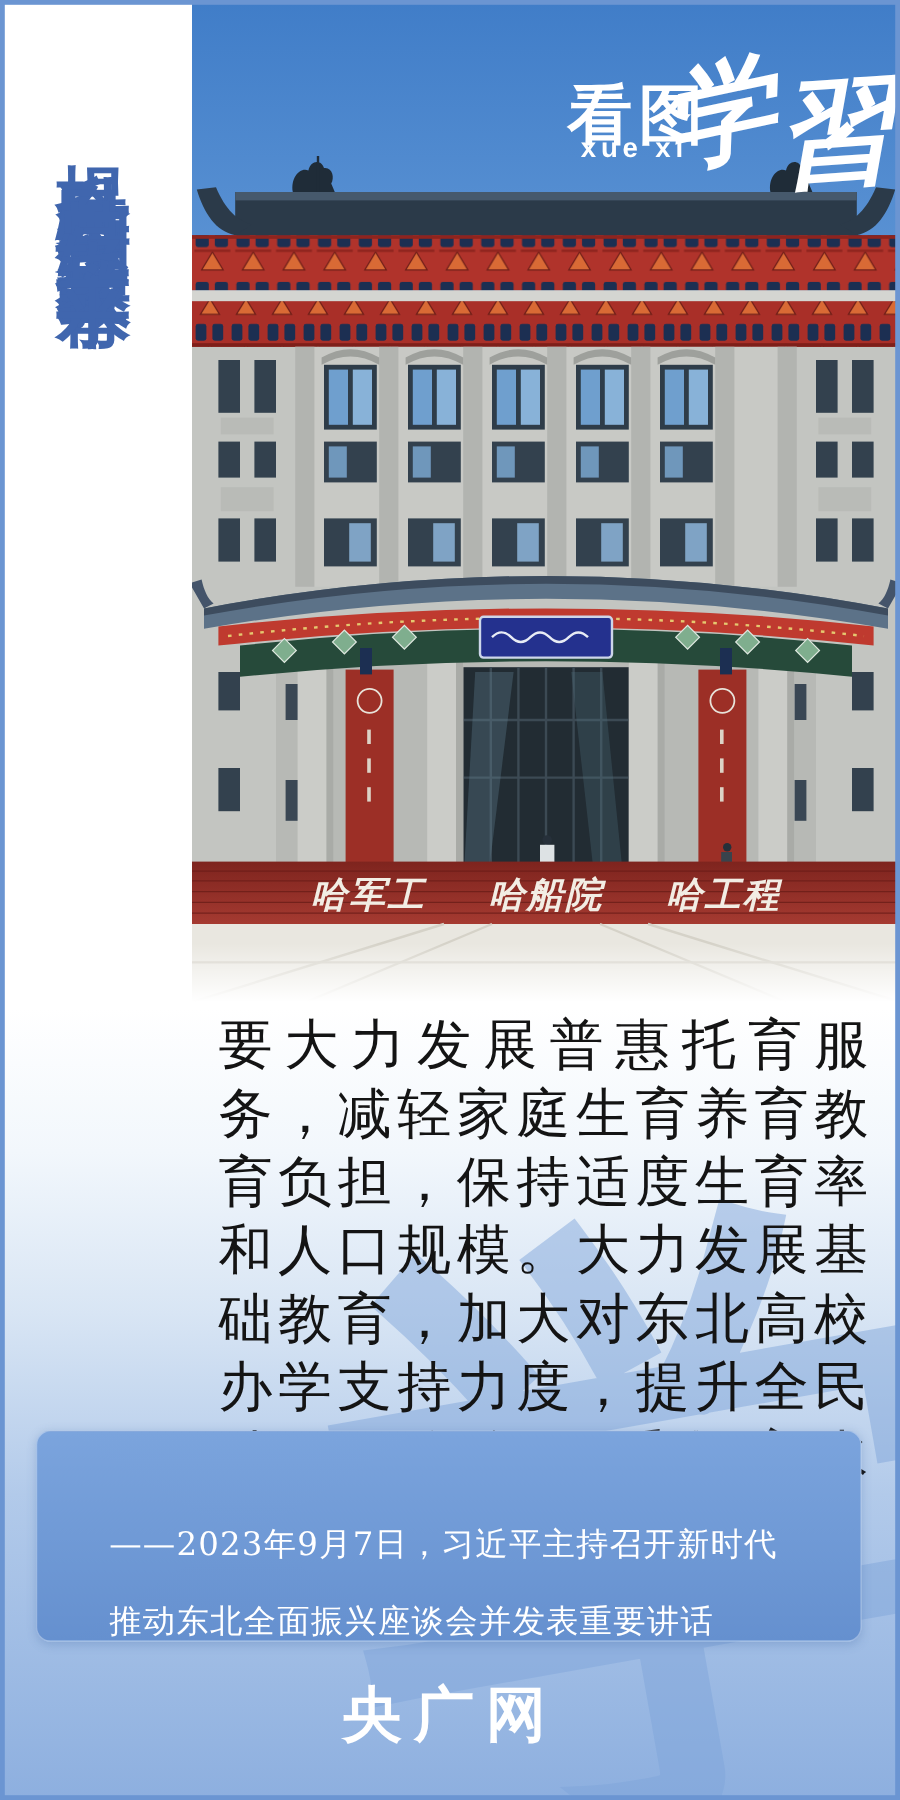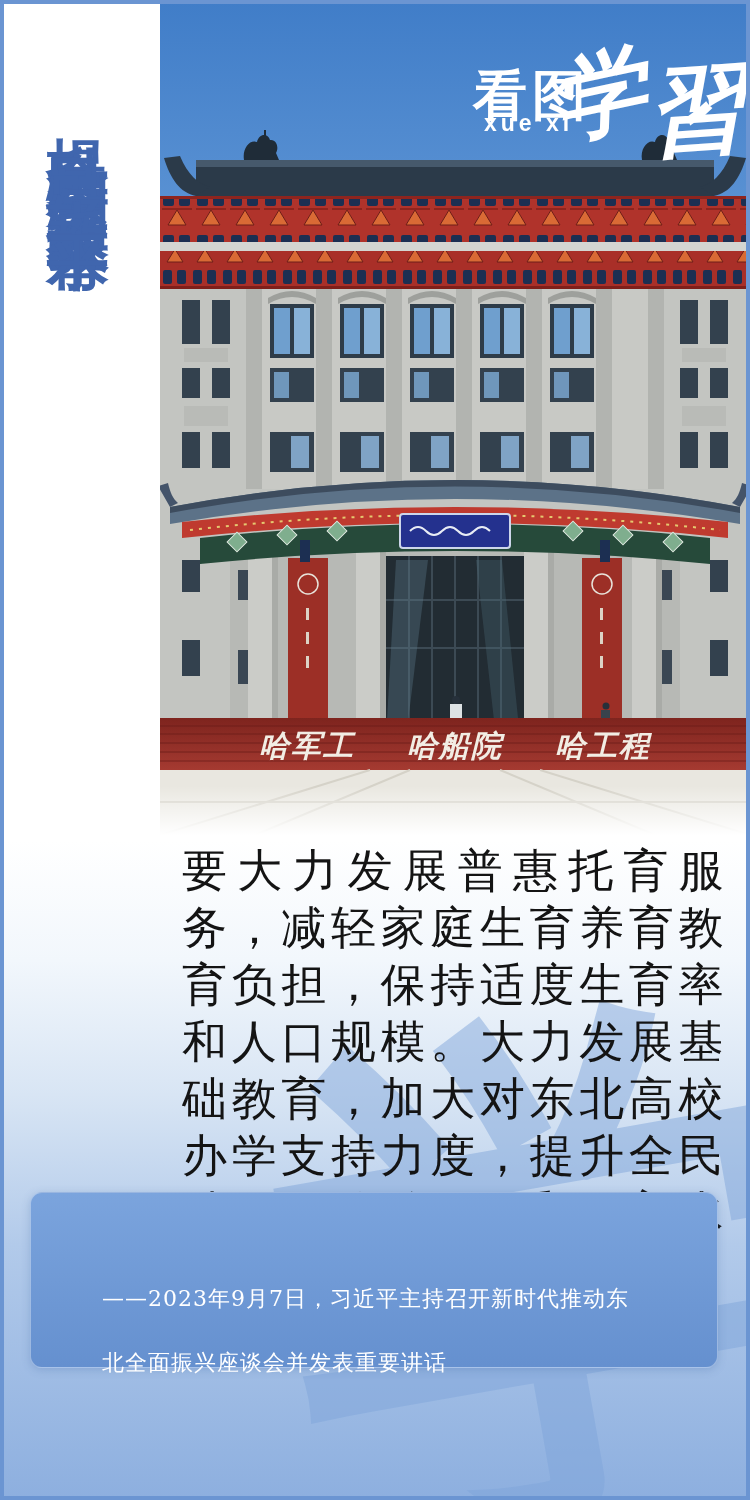--- a/index.html
+++ b/index.html
@@ -74,9 +74,9 @@
     box-shadow:0 2px 8px rgba(60,100,160,.25);
   }
   .attribution p{
-    margin:16px;padding:58px 60px 0 55px;
+    margin:5px;padding:58px 60px 0 55px;
     font-family:"DejaVu Serif",serif;
-    font-size:22px;line-height:64px;letter-spacing:1px;
+    font-size:27px;line-height:64px;letter-spacing:1px;
     color:#ffffff;
   }
   

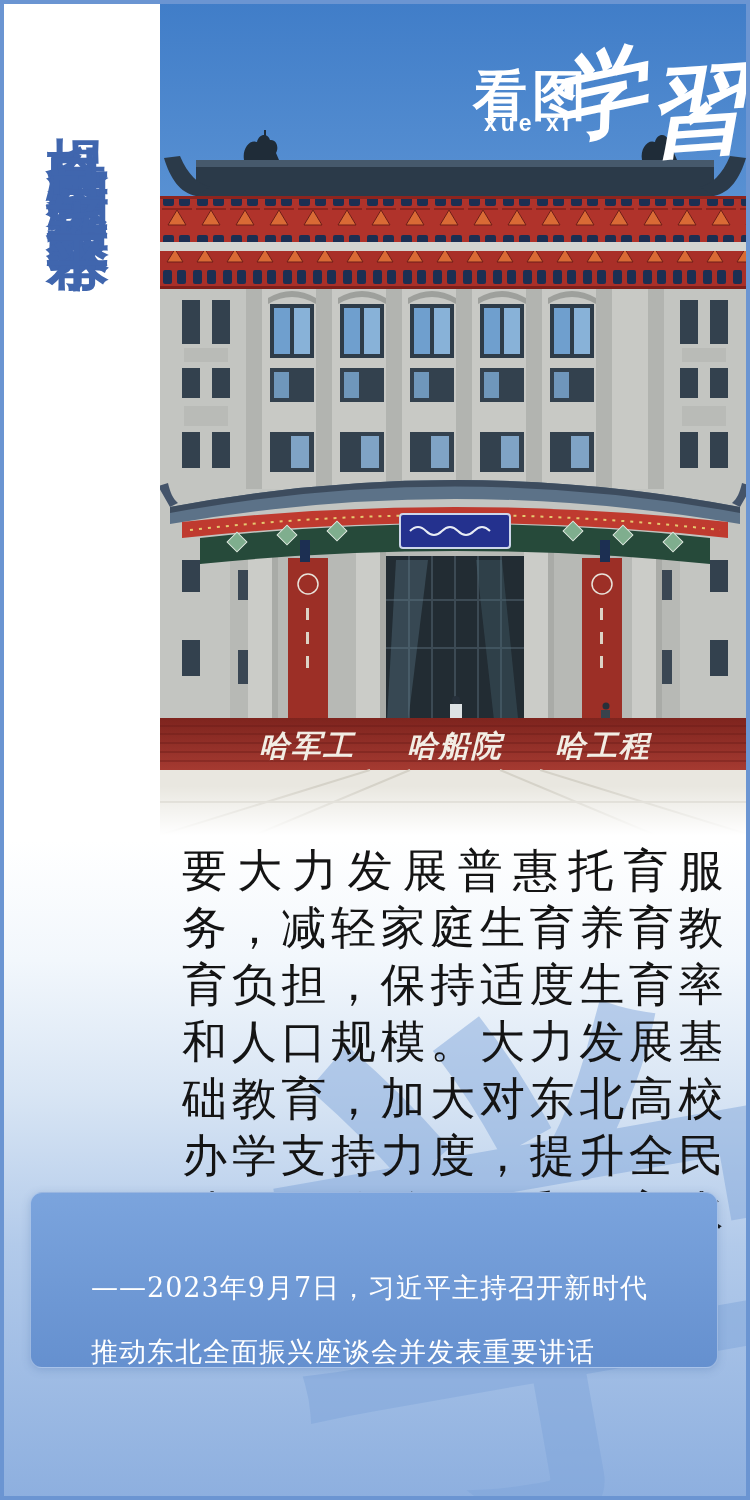--- a/index.html
+++ b/index.html
@@ -382,6 +382,7 @@
     <p>——2023年9月7日，习近平主持召开新时代推动东北全面振兴座谈会并发表重要讲话</p>
   </div>
 
+  <div class="cnr-logo">央广网</div>
 
 </div>
 

